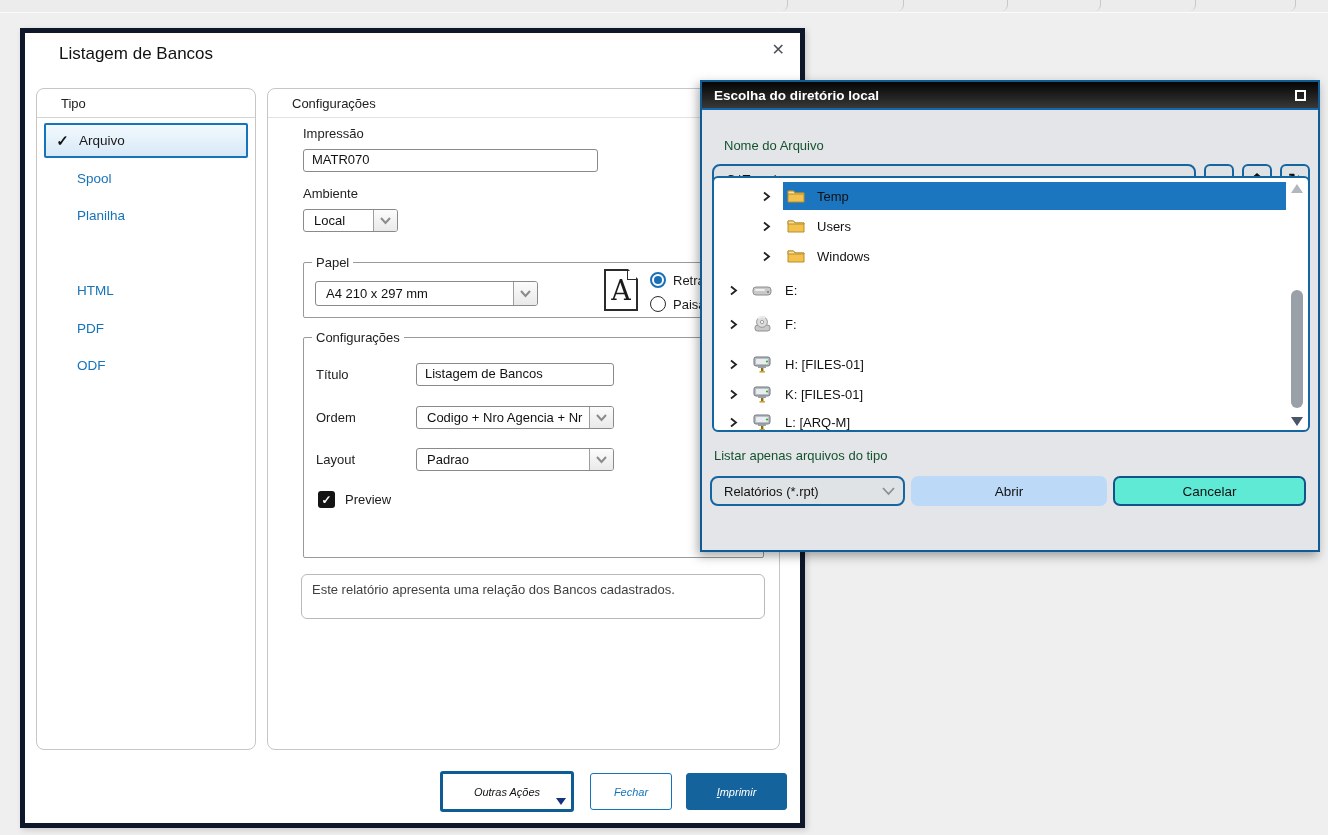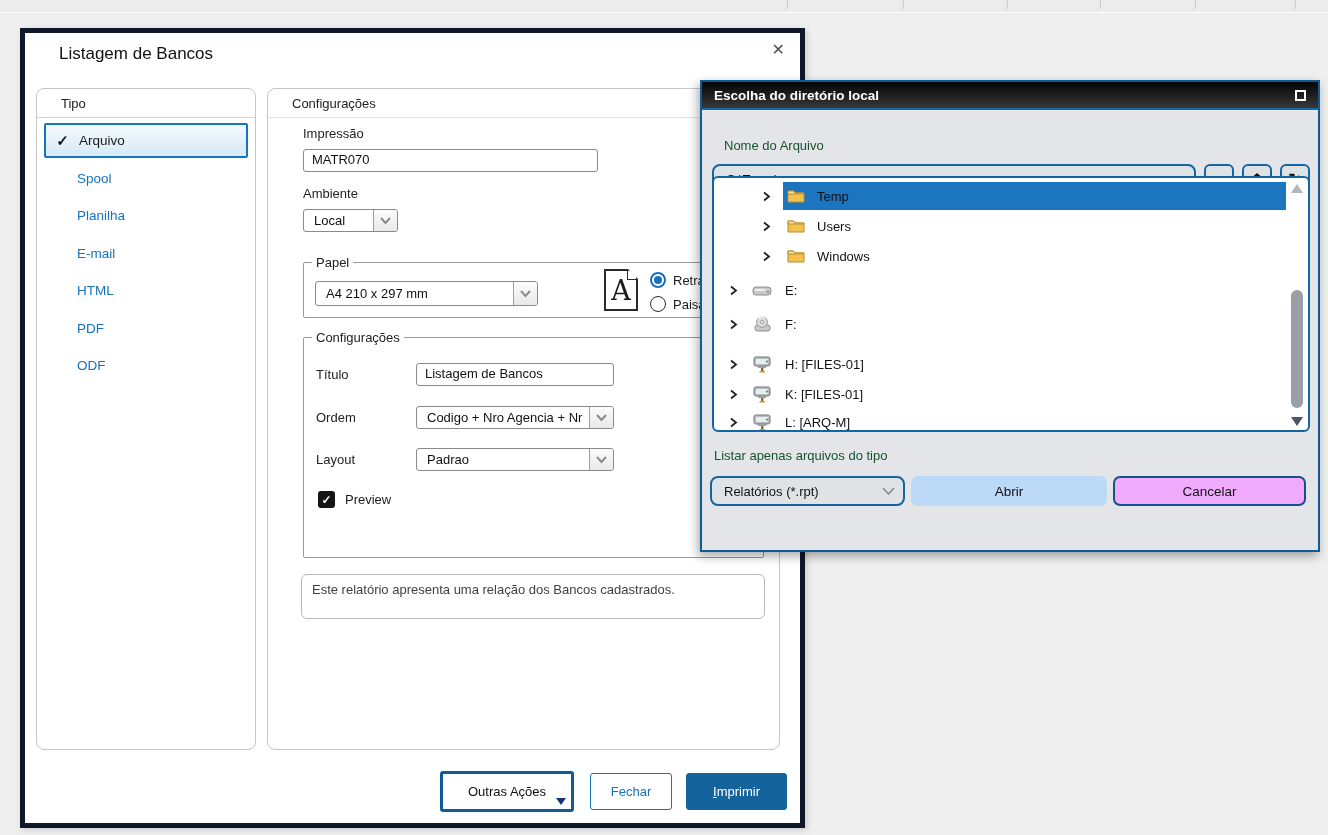--- a/index.html
+++ b/index.html
@@ -173,10 +173,6 @@
       <span class="check"></span>
       <span>Planilha</span>
     </div>
-    <div class="side-item" style="top:147px">
-      <span class="check"></span>
-      <span>E-mail</span>
-    </div>
     <div class="side-item" style="top:184px">
       <span class="check"></span>
       <span>HTML</span>

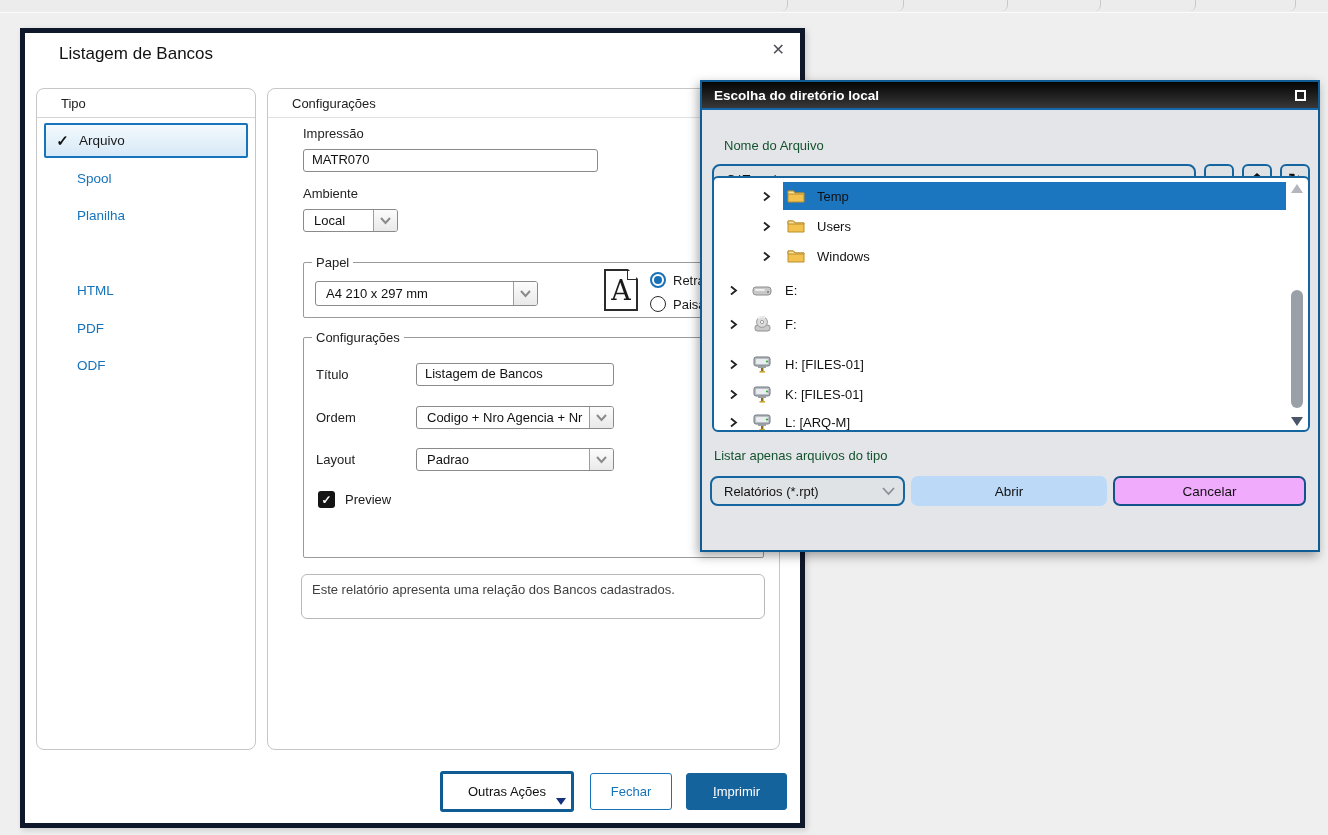--- a/index.html
+++ b/index.html
@@ -140,7 +140,7 @@
   .fd-btn { position:absolute; height:30px; border-radius:7px; font-size:13.5px; color:#111;
     display:flex; align-items:center; justify-content:center; cursor:pointer; }
   .fd-abrir { background:#bcd9f7; }
-  .fd-cancel { background:#f0abfc; border:2px solid #14538a; }
+  .fd-cancel { background:#5eead4; border:2px solid #14538a; }
   svg { display:block; }
 </style>
 </head>

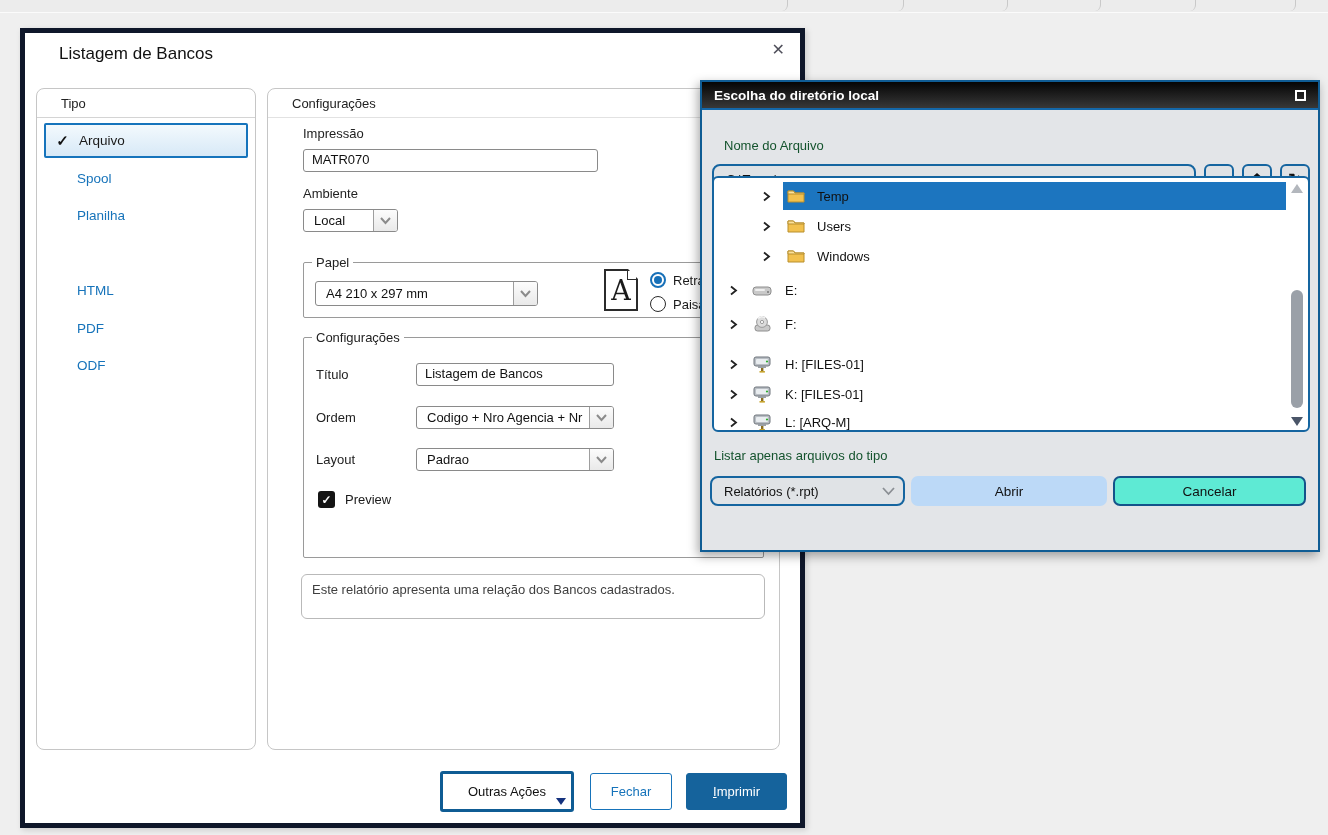--- a/index.html
+++ b/index.html
@@ -81,8 +81,8 @@
     position:absolute; border:1px solid #b9b9b9; border-radius:6px; background:#fff;
     font-size:13px; color:#3f3f3f; padding:7px 10px;
   }
-  .btn { position:absolute; border-radius:3px; font-size:13px; display:flex;
-    align-items:center; justify-content:center; cursor:pointer; }
+  .btn { position:absolute; border-radius:3px; font-size:11px; display:flex;
+    align-items:center; justify-content:center; cursor:pointer;font-style:italic; }
   .btn-outras { border:3px solid #0f5c94; background:#fff; color:#111; }
   .btn-outras .dd-tri { position:absolute; right:5px; bottom:4px; width:0; height:0;
     border-left:5px solid transparent; border-right:5px solid transparent; border-top:7px solid #15327e; }

